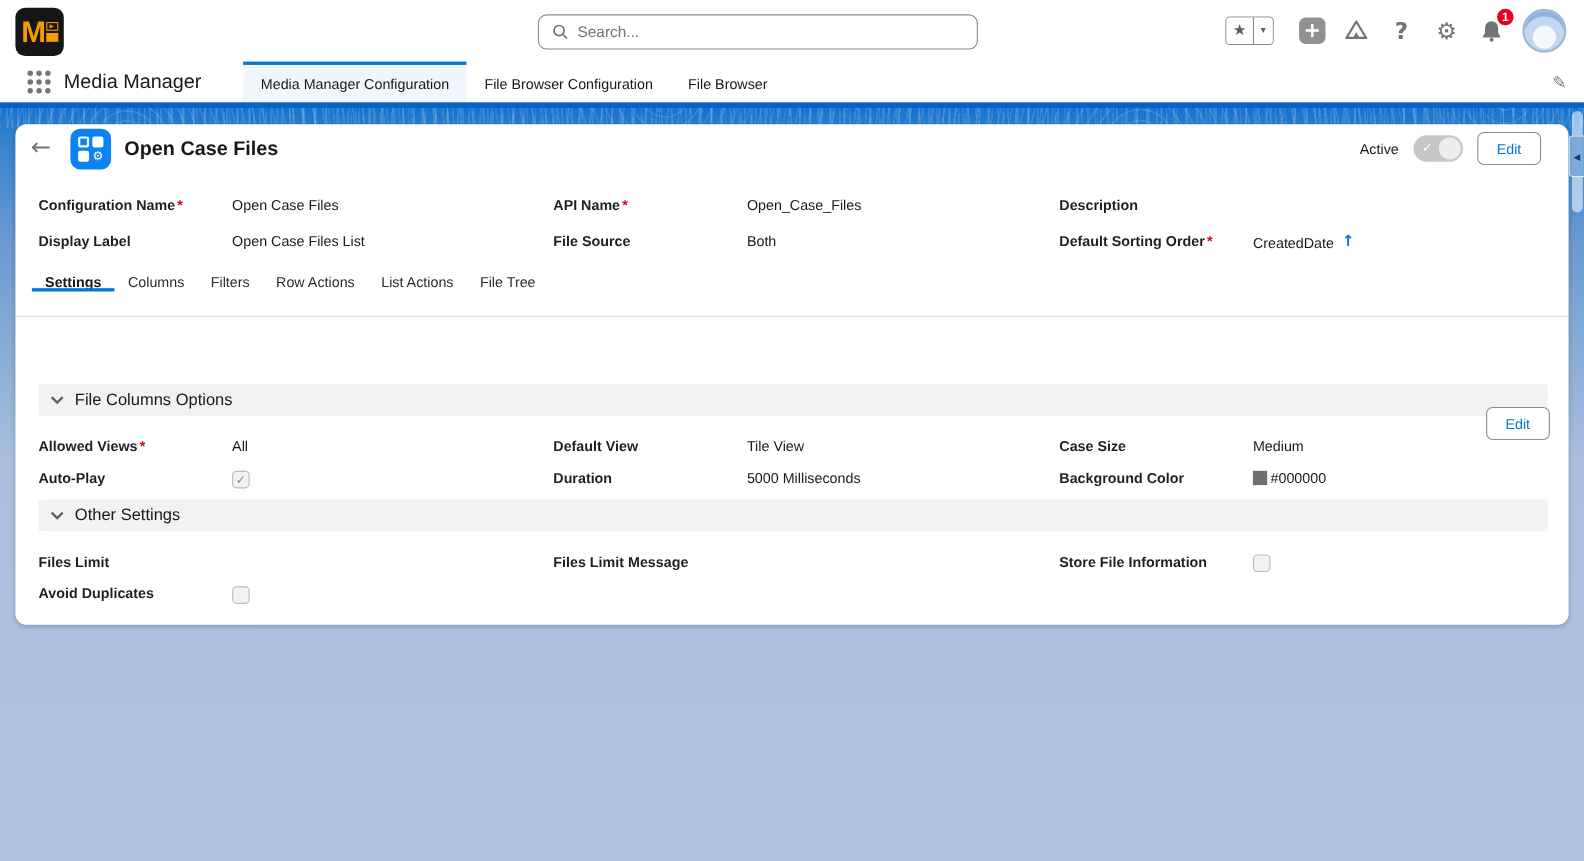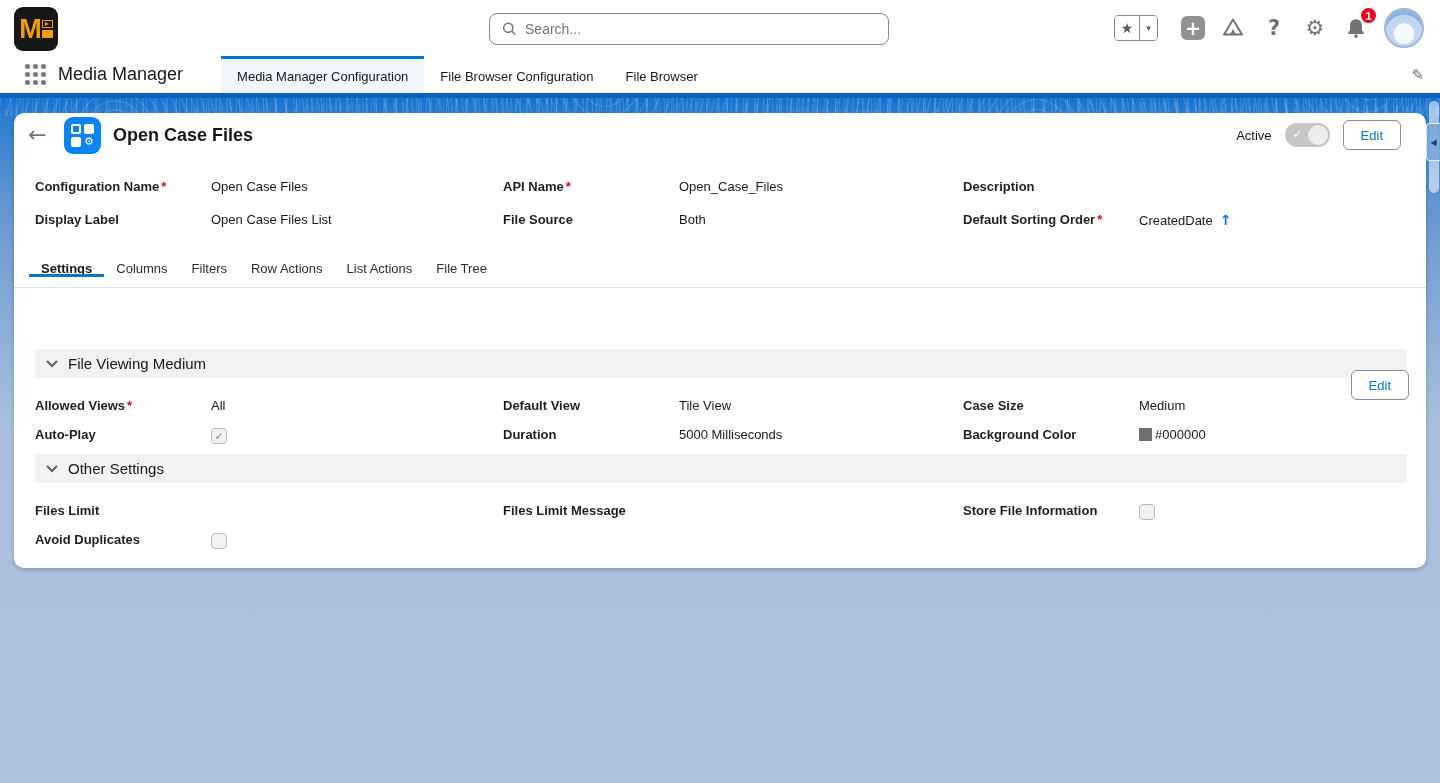--- a/index.html
+++ b/index.html
@@ -89,7 +89,7 @@
   .sort-up { color:#0f6fde; font-weight:700; margin-left:7px; font-size:14px; font-style:normal; }
 
   
-  .dtabs { display:flex; padding:0 20px 0 15px; border-bottom:1px solid #e3e2e1; height:39px; align-items:center; }
+  .dtabs { display:flex; padding:0 20px 0 15px; border-bottom:1px solid #e3e2e1; height:39px; align-items:flex-start; }
   .dtab { padding:0 12px; display:flex; align-items:center; font-size:13px; color:#2b2b2b; position:relative;
           cursor:pointer; background:none; border:none; }
   .dtab.active { font-weight:700; color:#181818; }

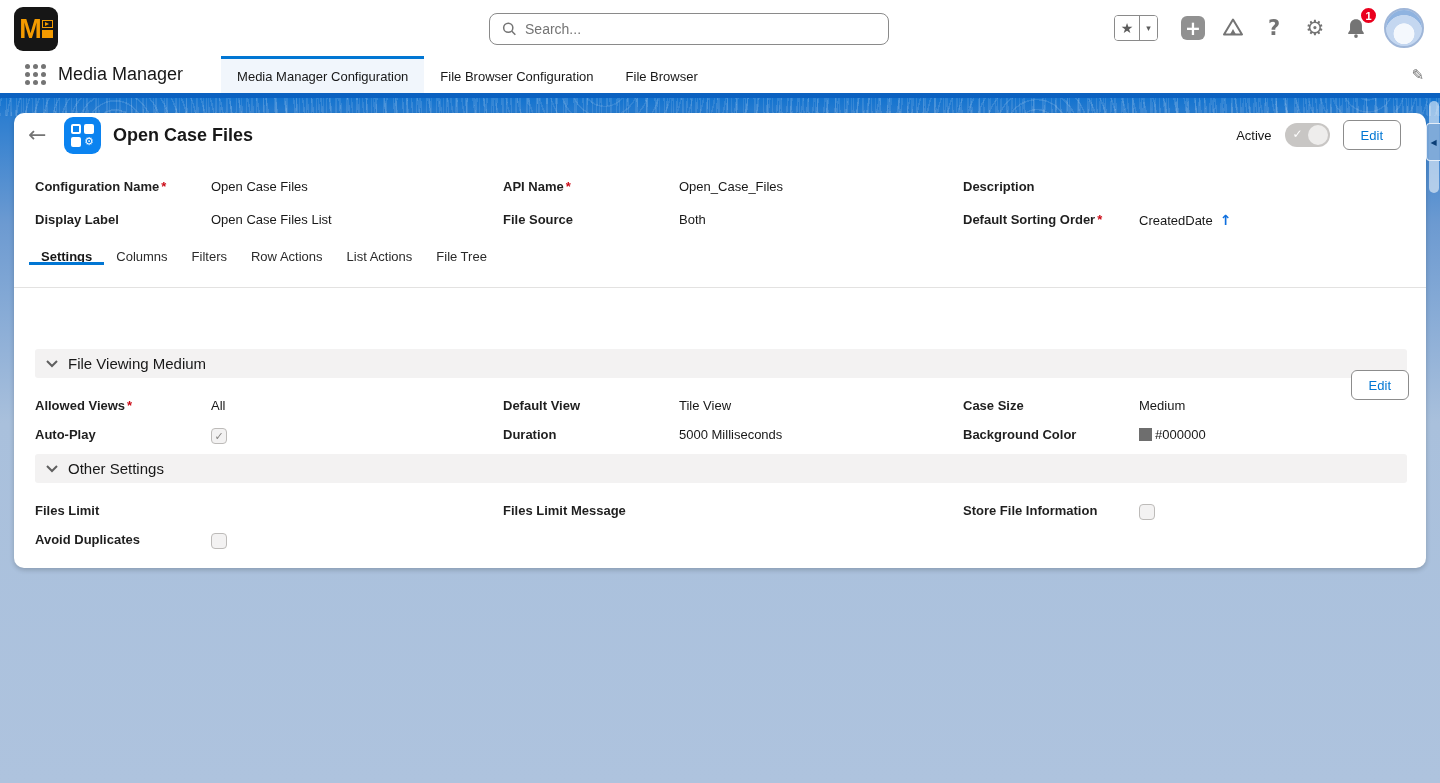--- a/index.html
+++ b/index.html
@@ -273,7 +273,7 @@
           <svg width="14" height="9" viewBox="0 0 14 9">
             <path d="M2 2l5 5 5-5" stroke="#5f5f5f" stroke-width="2" fill="none"></path>
           </svg>
-          <span>File Viewing Medium</span>
+          <span>File Columns Options</span>
         </div>
 
         <div class="grid">

